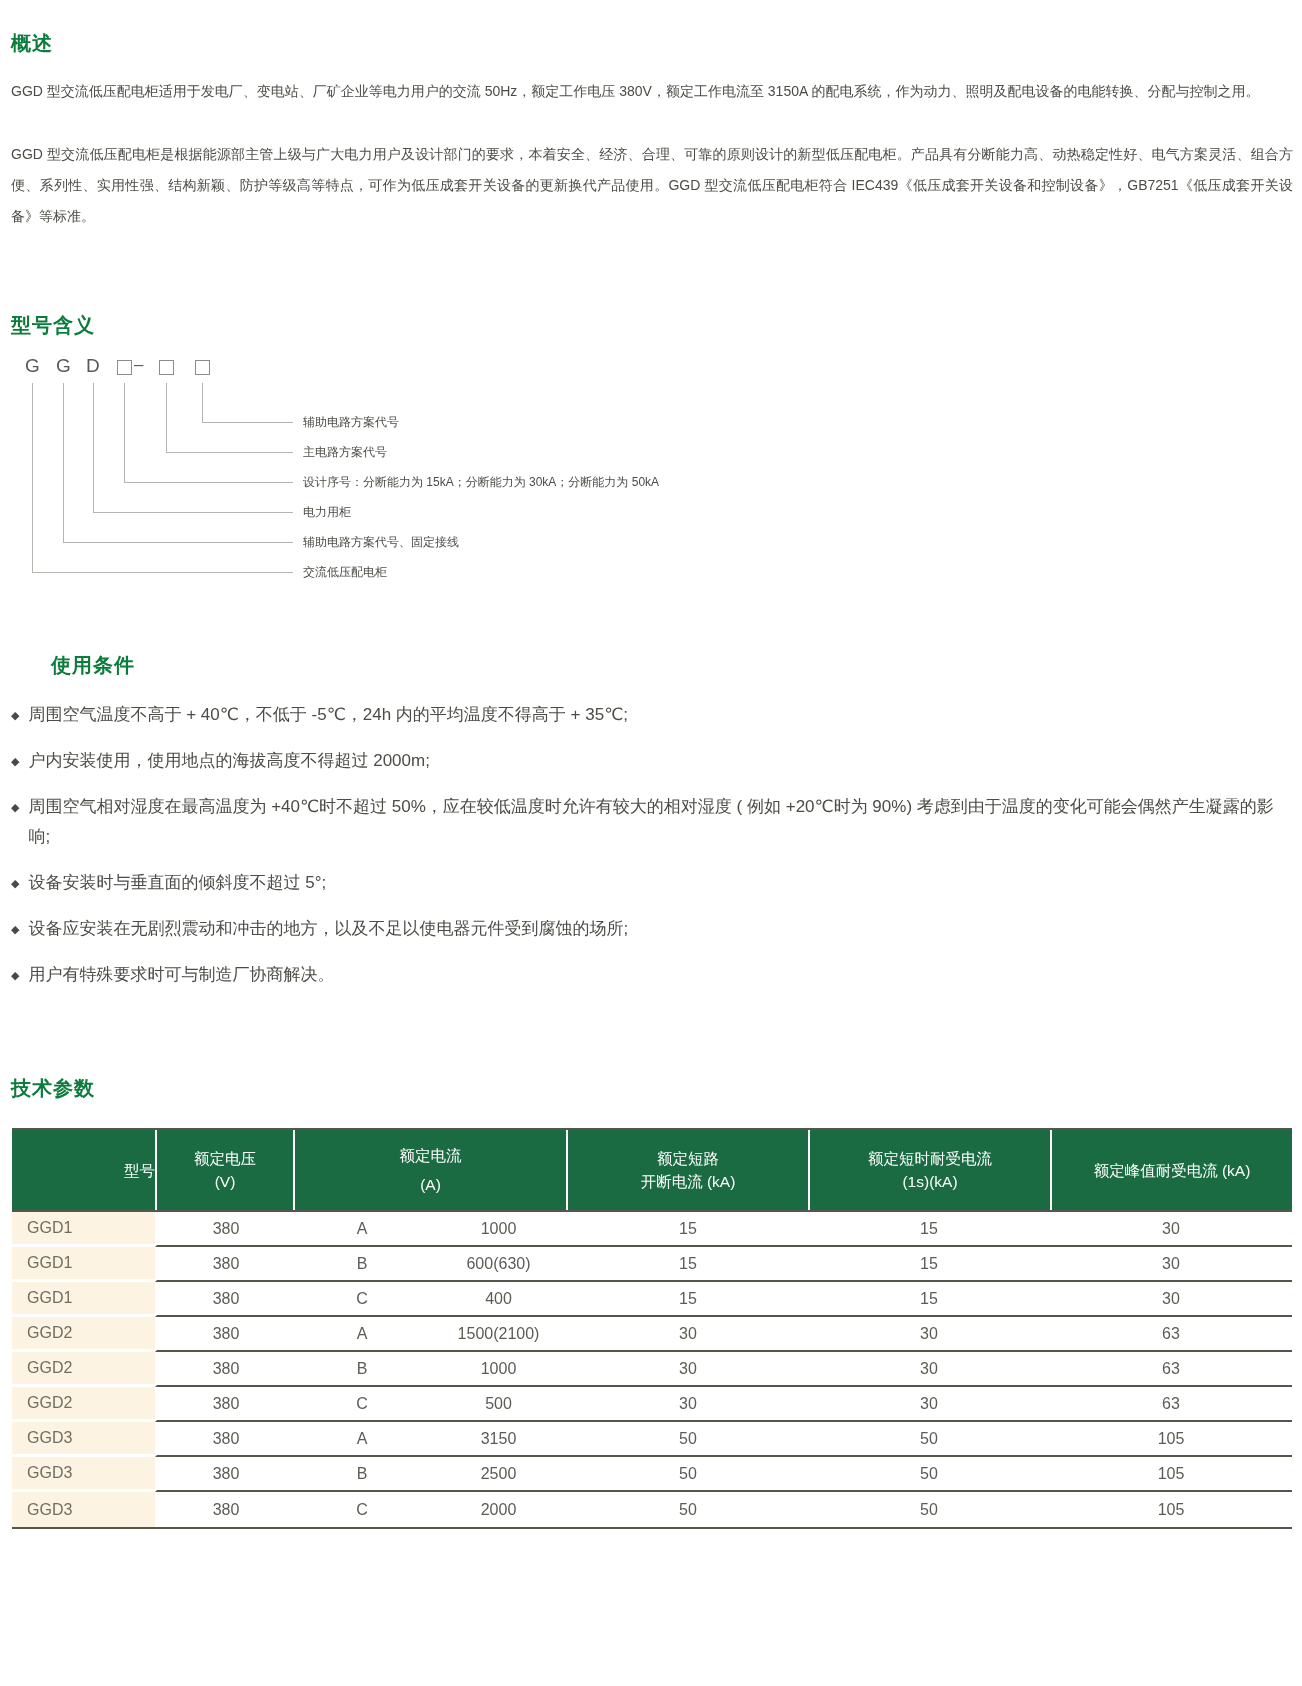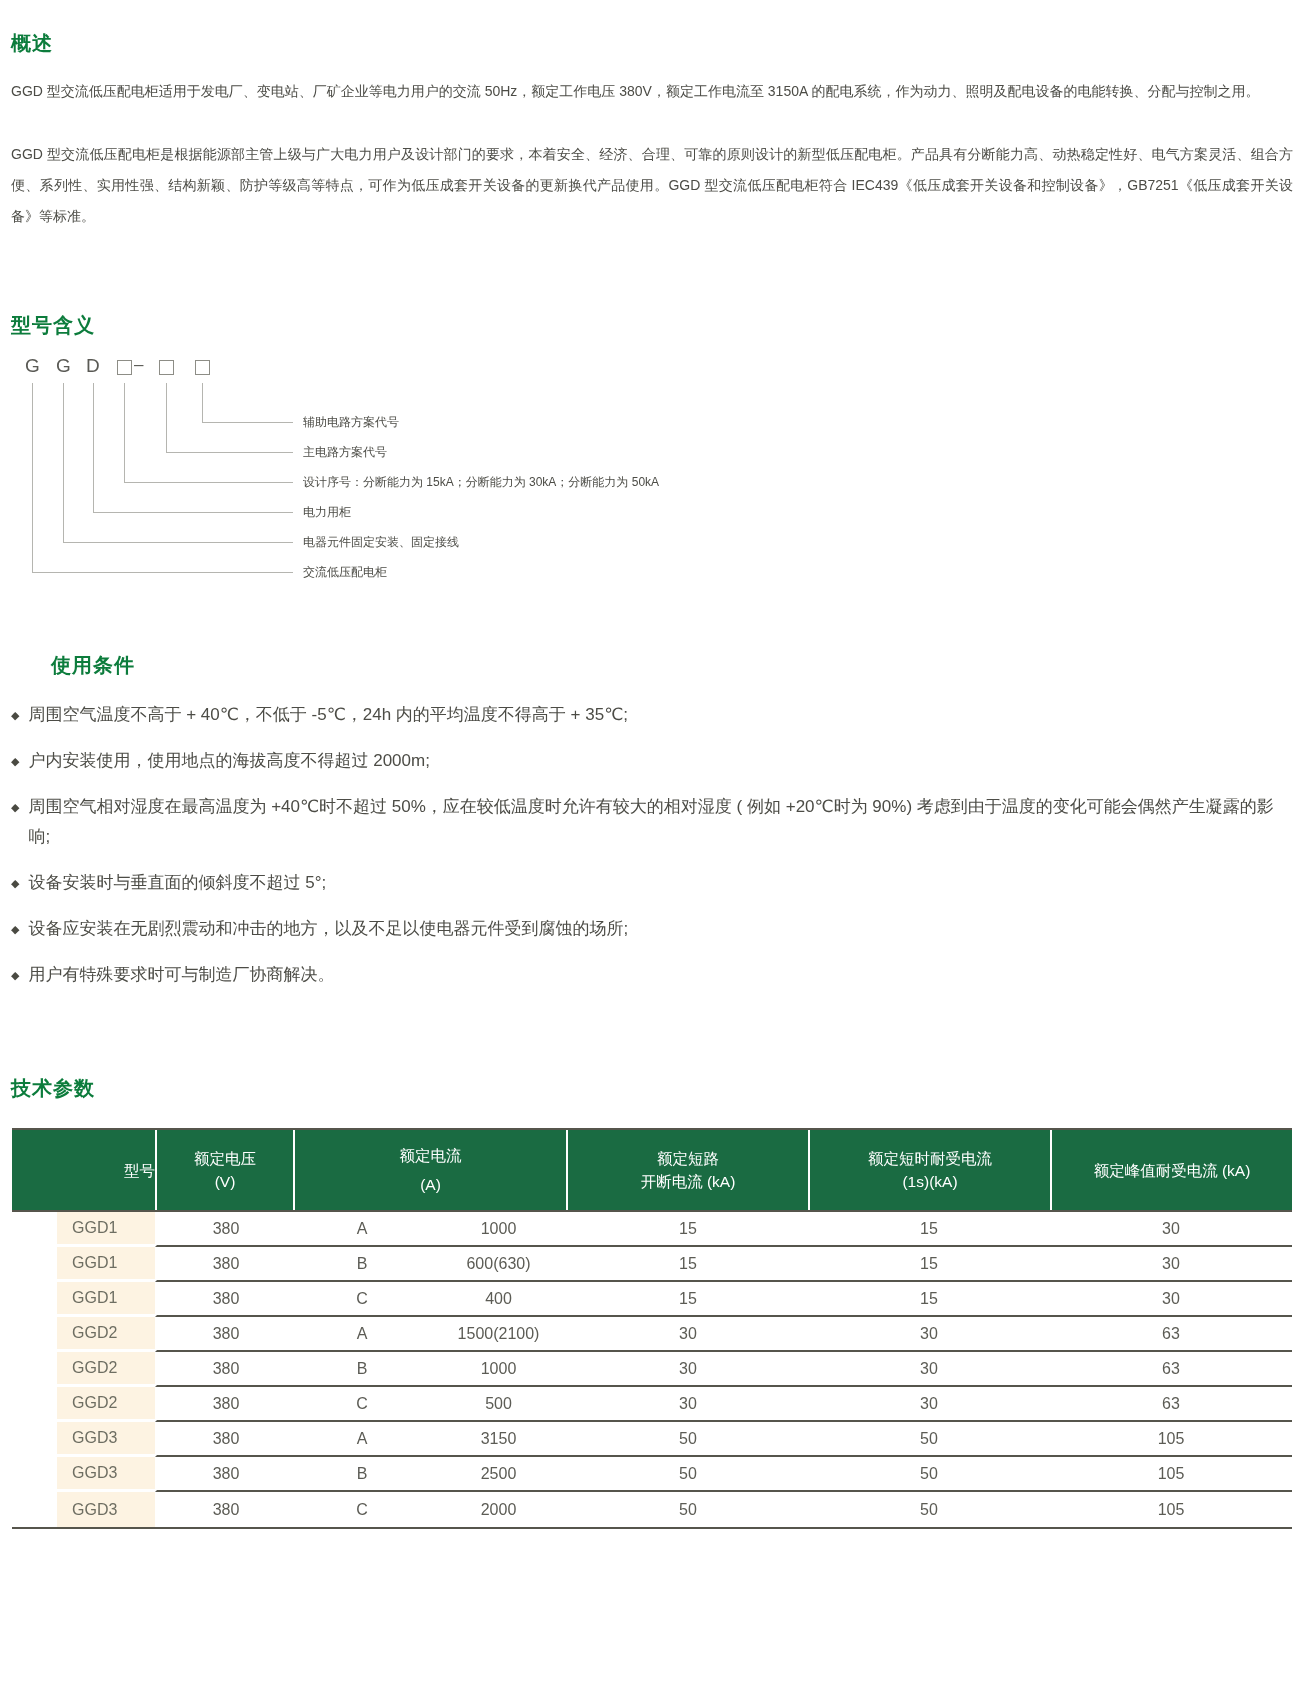--- a/index.html
+++ b/index.html
@@ -99,7 +99,7 @@
     <div class="dgm-label" style="top:85px;">主电路方案代号</div>
     <div class="dgm-label" style="top:115px;">设计序号：分断能力为 15kA；分断能力为 30kA；分断能力为 50kA</div>
     <div class="dgm-label" style="top:145px;">电力用柜</div>
-    <div class="dgm-label" style="top:175px;">电器元件固定安装、固定接线</div>
+    <div class="dgm-label" style="top:175px;">辅助电路方案代号、固定接线</div>
     <div class="dgm-label" style="top:205px;">交流低压配电柜</div>
   </div>
 

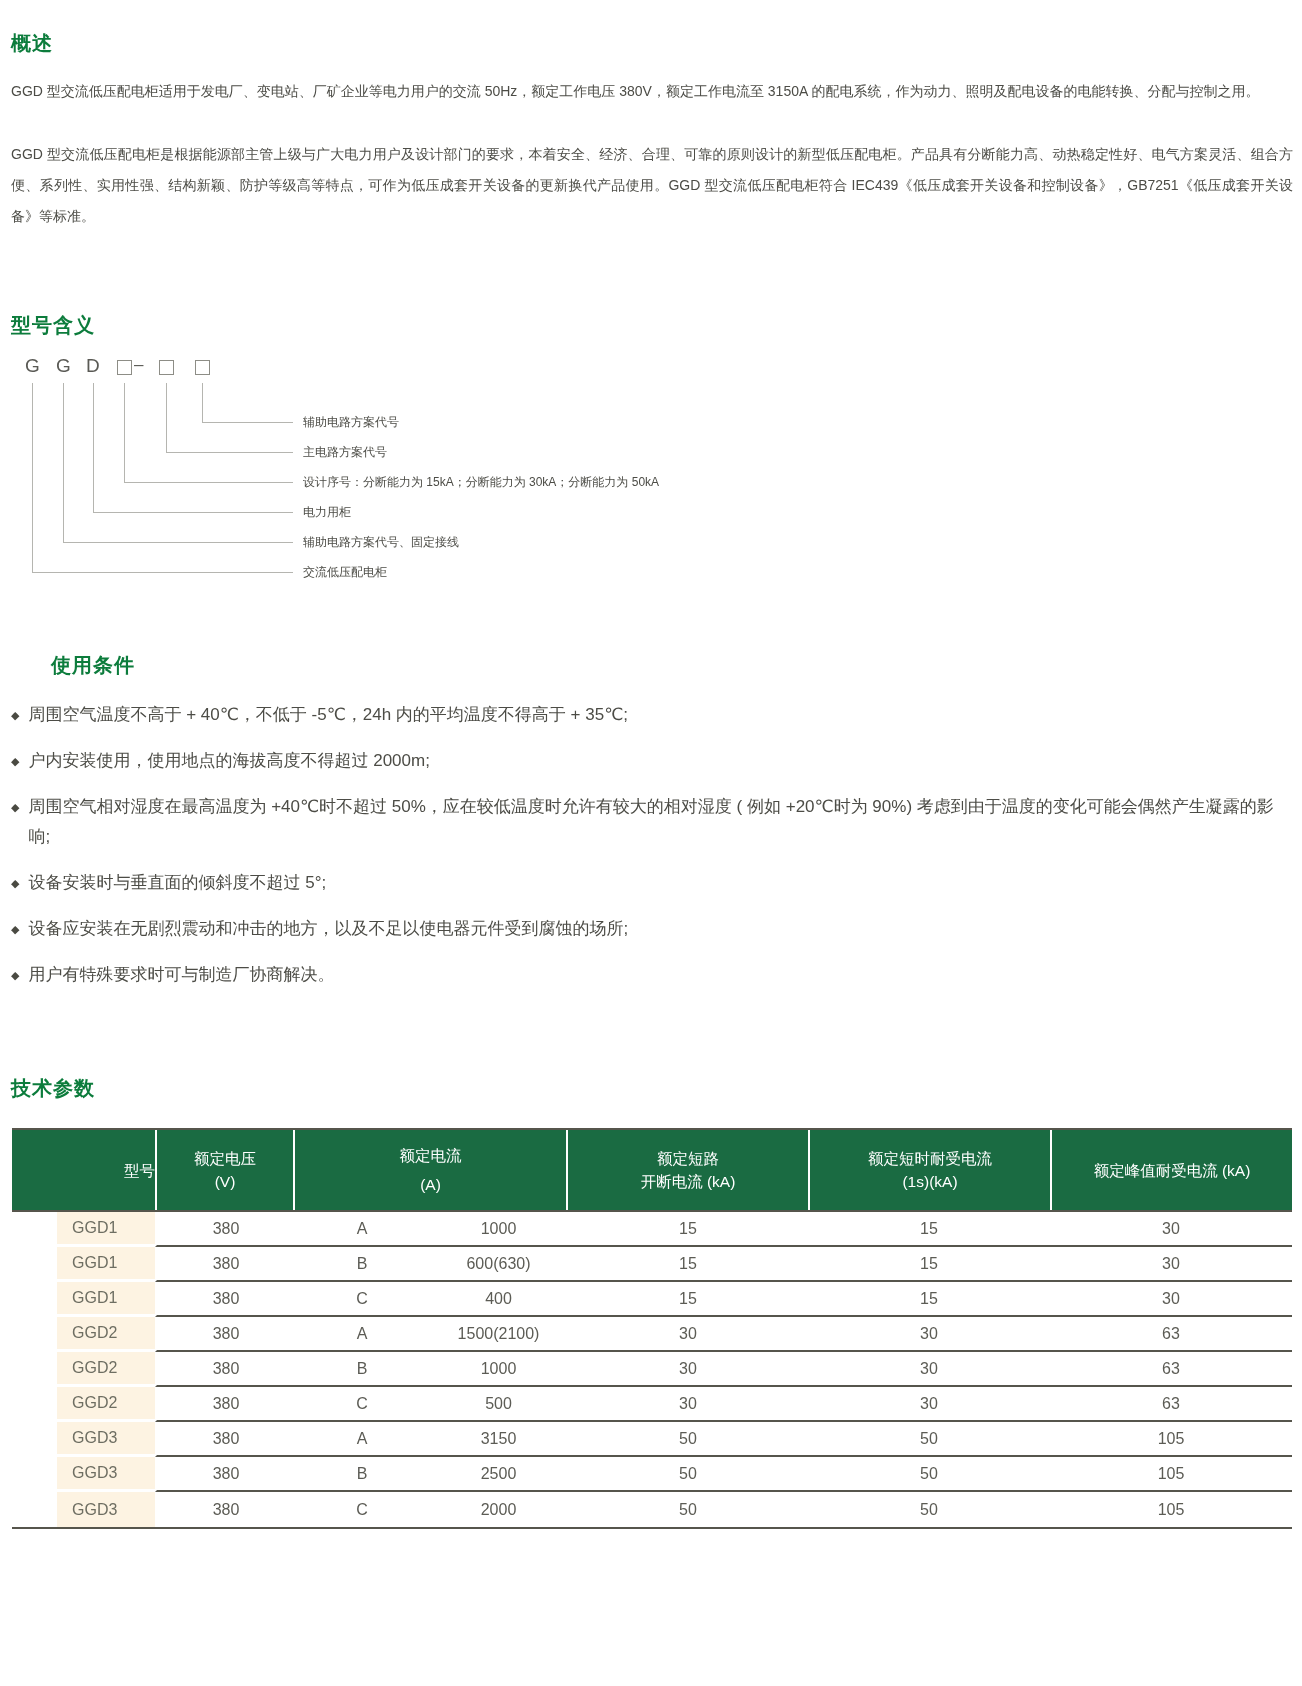--- a/index.html
+++ b/index.html
@@ -46,7 +46,7 @@
   .trow { display:flex; height:35px; font-size:16px; color:#5c5c55; }
   .td-model {
     width:143px; background:#fdf3e2; border-bottom:3px solid #ffffff;
-    display:flex; align-items:center; padding-left:15px; box-sizing:border-box; color:#6e6e62;margin-left:45px;
+    display:flex; align-items:center; padding-left:15px; box-sizing:border-box; color:#6e6e62;
   }
   .rright { width:1137px; display:flex; border-bottom:2px solid #56554c;
             border-left:2px solid #ffffff; box-sizing:border-box; }

